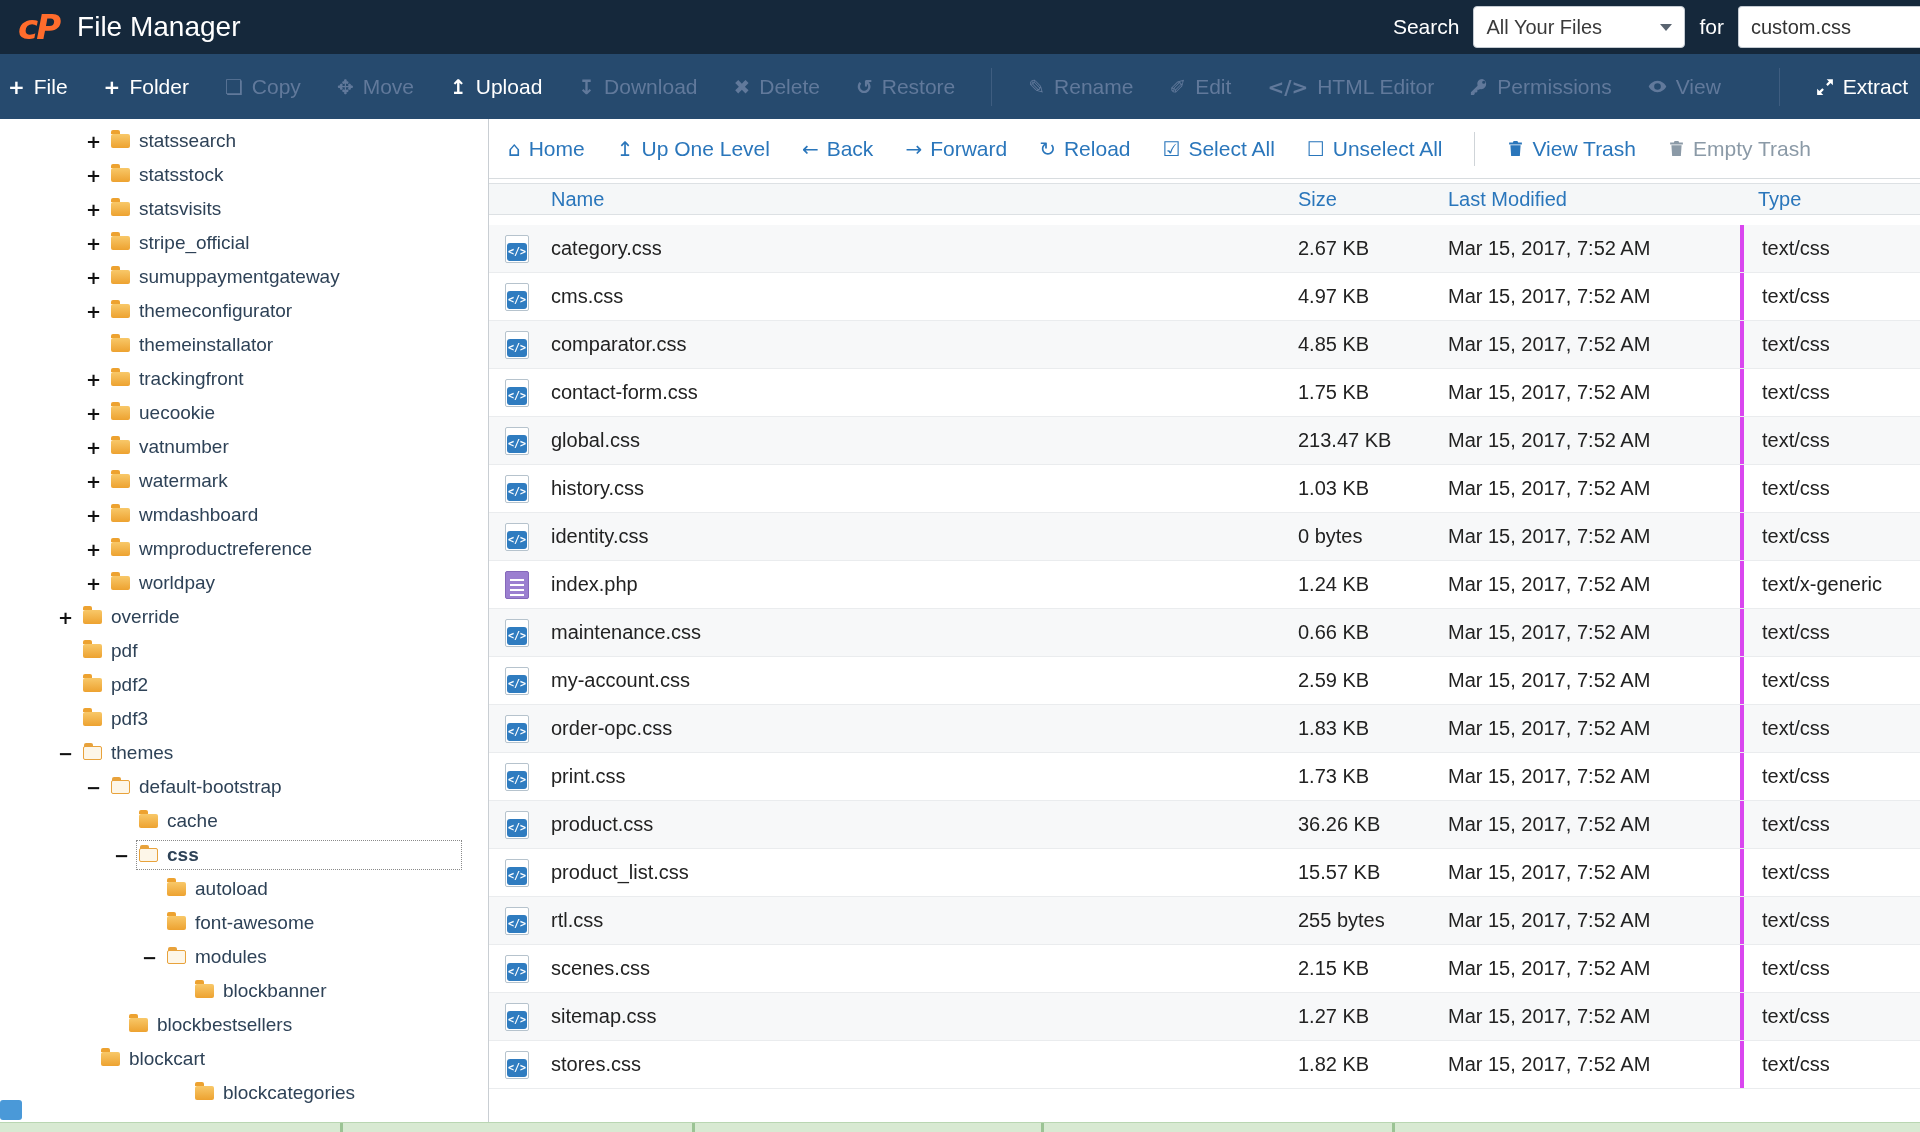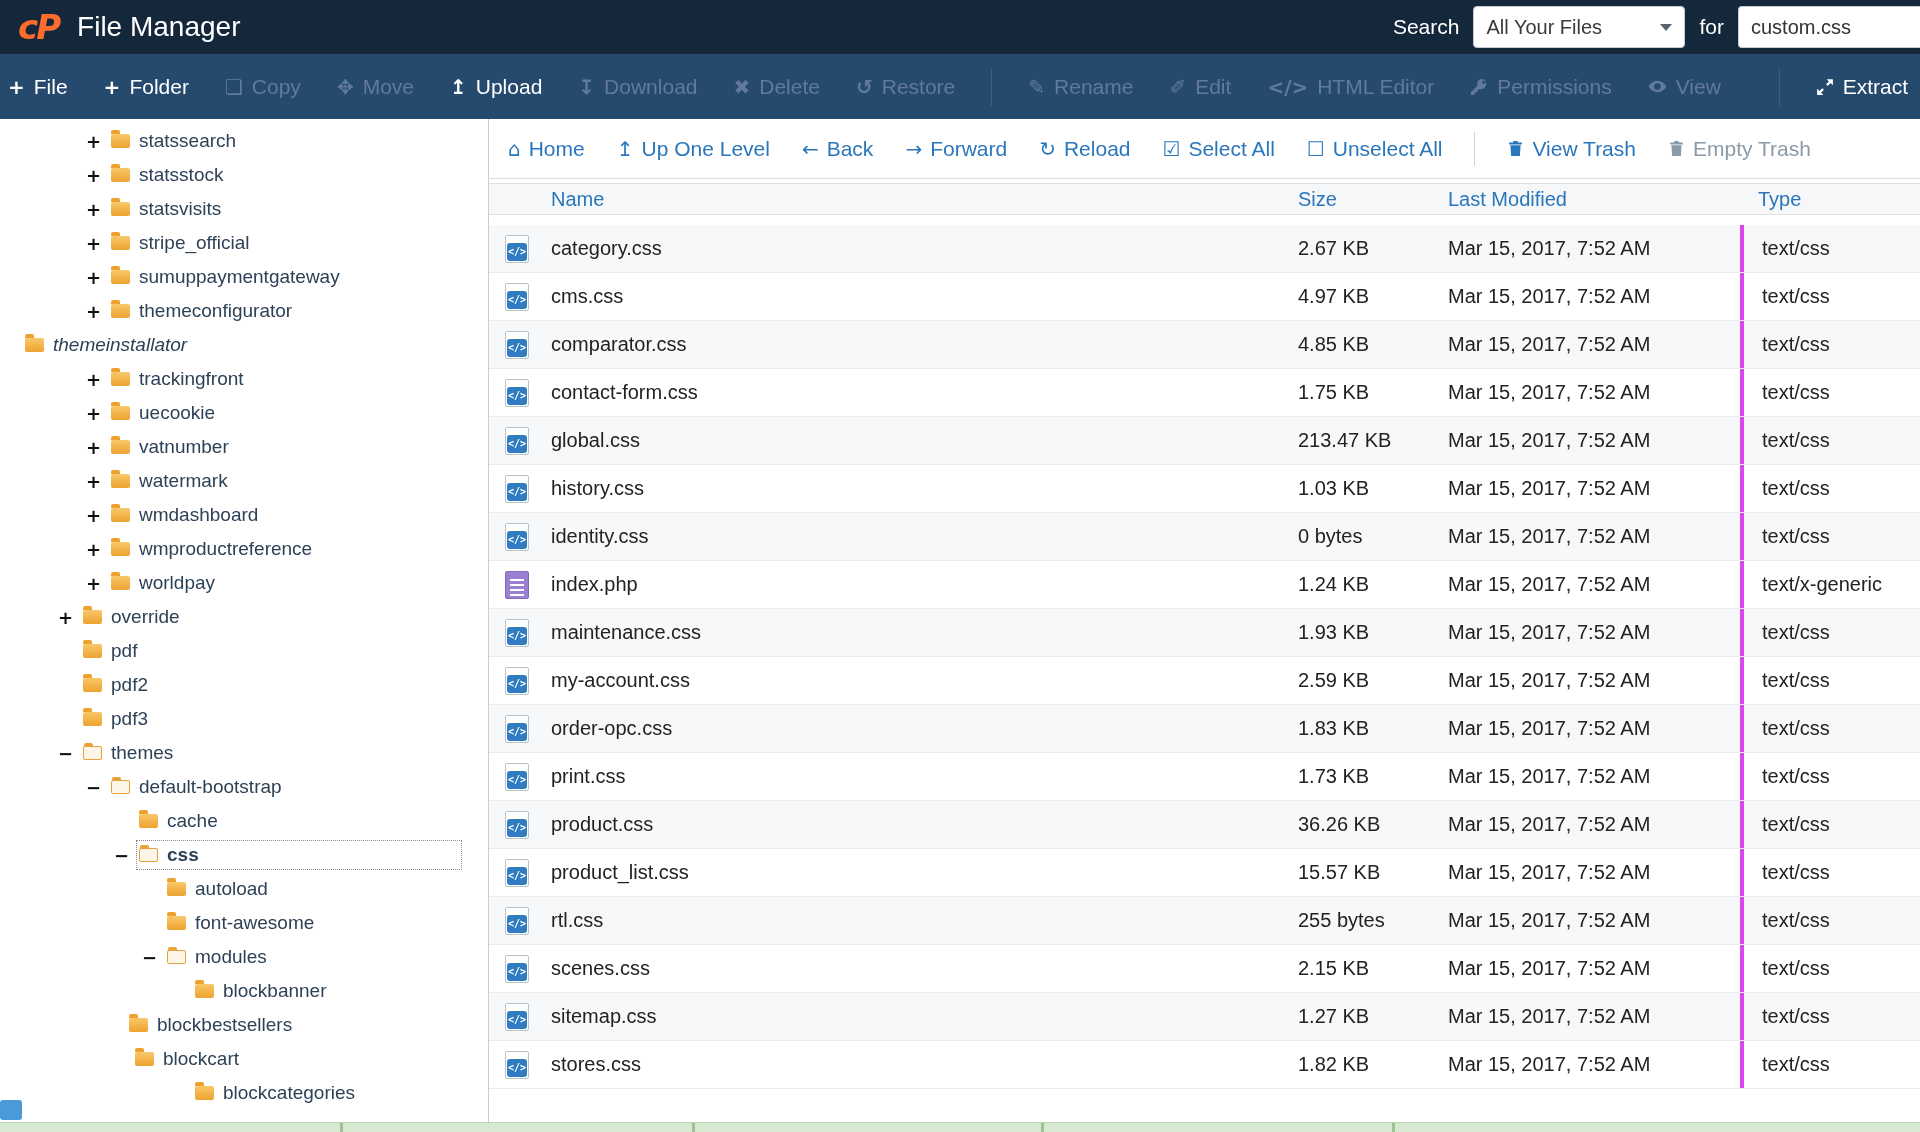--- a/index.html
+++ b/index.html
@@ -236,7 +236,7 @@
             <span class="tree-label">themeconfigurator</span>
           </span>
         </div>
-        <div class="tree-row" style=" font-style: italic;">
+        <div class="tree-row" style="padding-left: 86px;">
           <span class="toggle"></span>
           <span class="row-box">
             <span class="fold"></span>

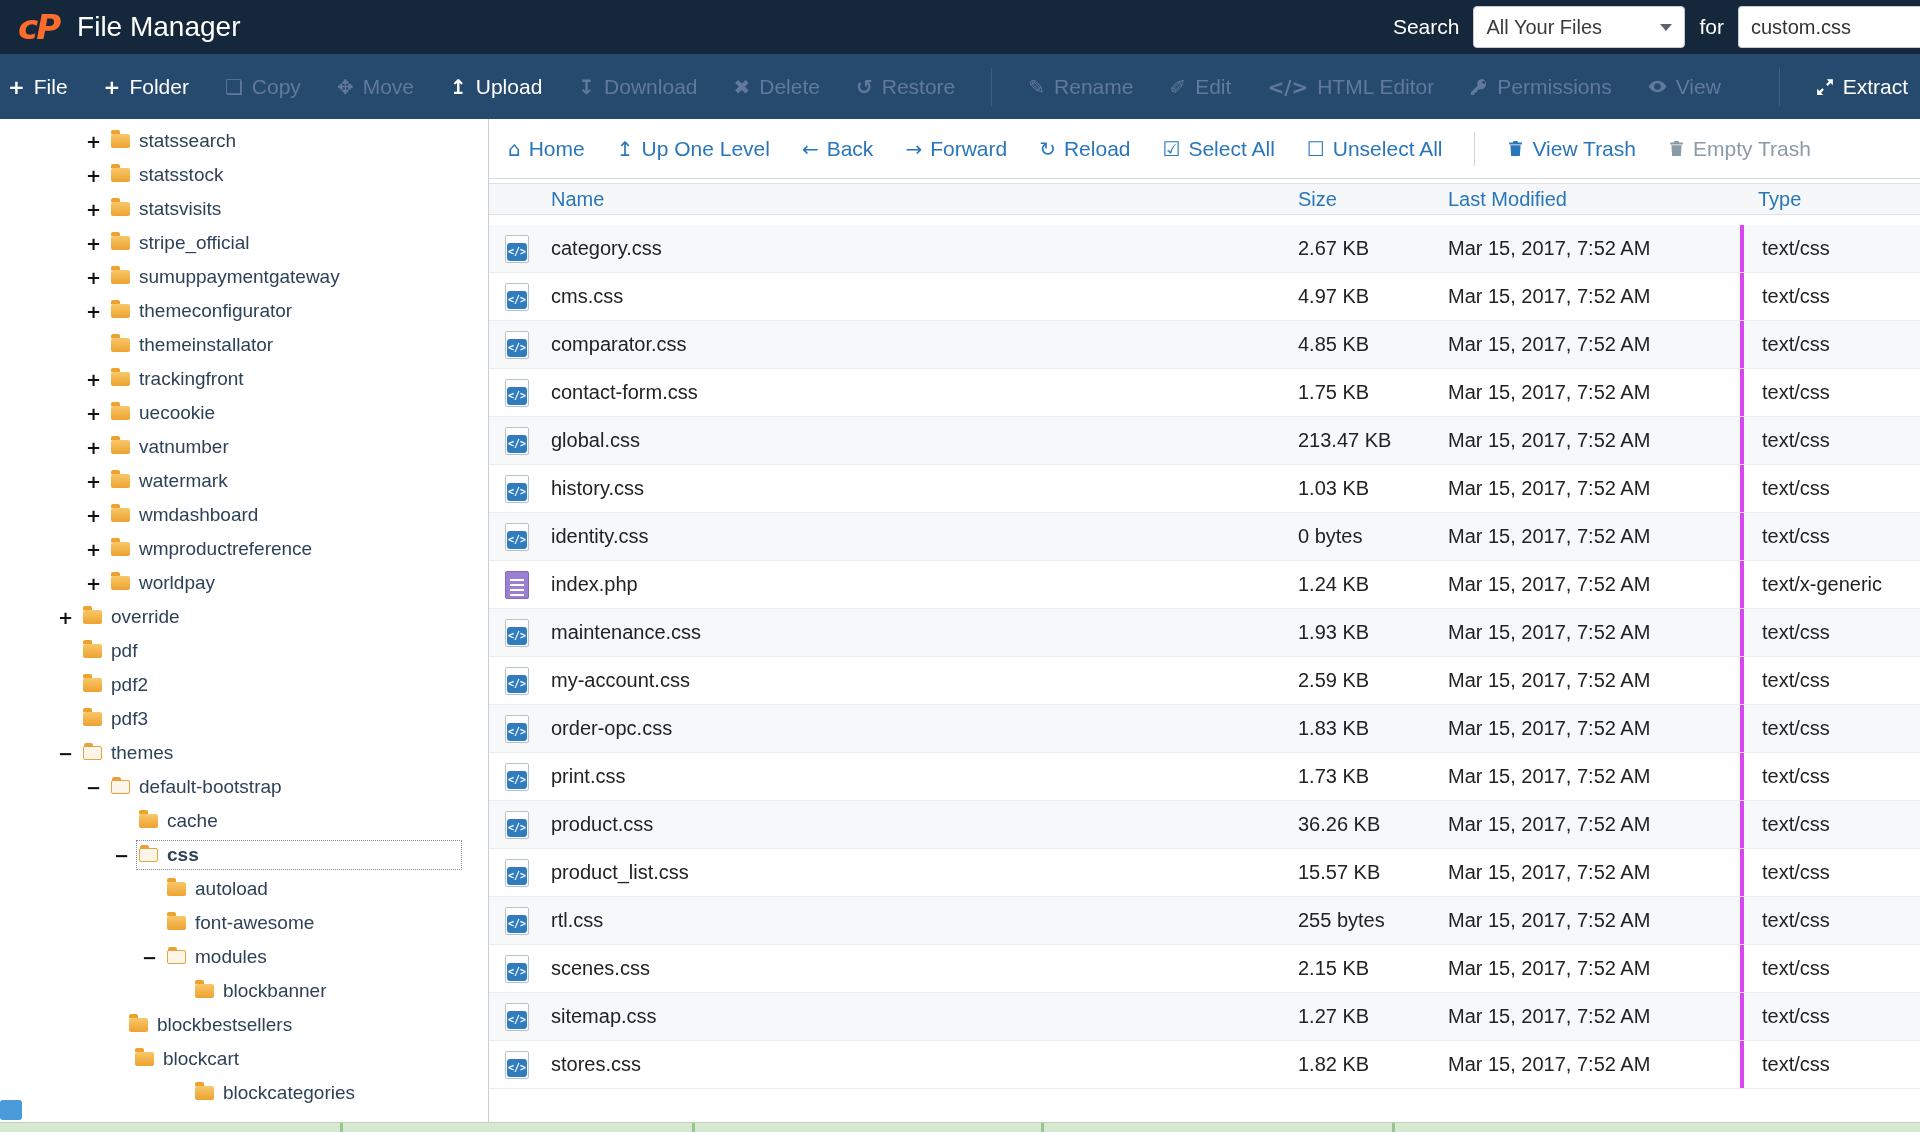--- a/index.html
+++ b/index.html
@@ -536,7 +536,7 @@
             <span class="file-icon css"></span>
           </div>
           <div class="cell cell-name">maintenance.css</div>
-          <div class="cell cell-size">1.93 KB</div>
+          <div class="cell cell-size">0.66 KB</div>
           <div class="cell cell-modified">Mar 15, 2017, 7:52 AM</div>
           <div class="cell cell-type">text/css</div>
         </div>

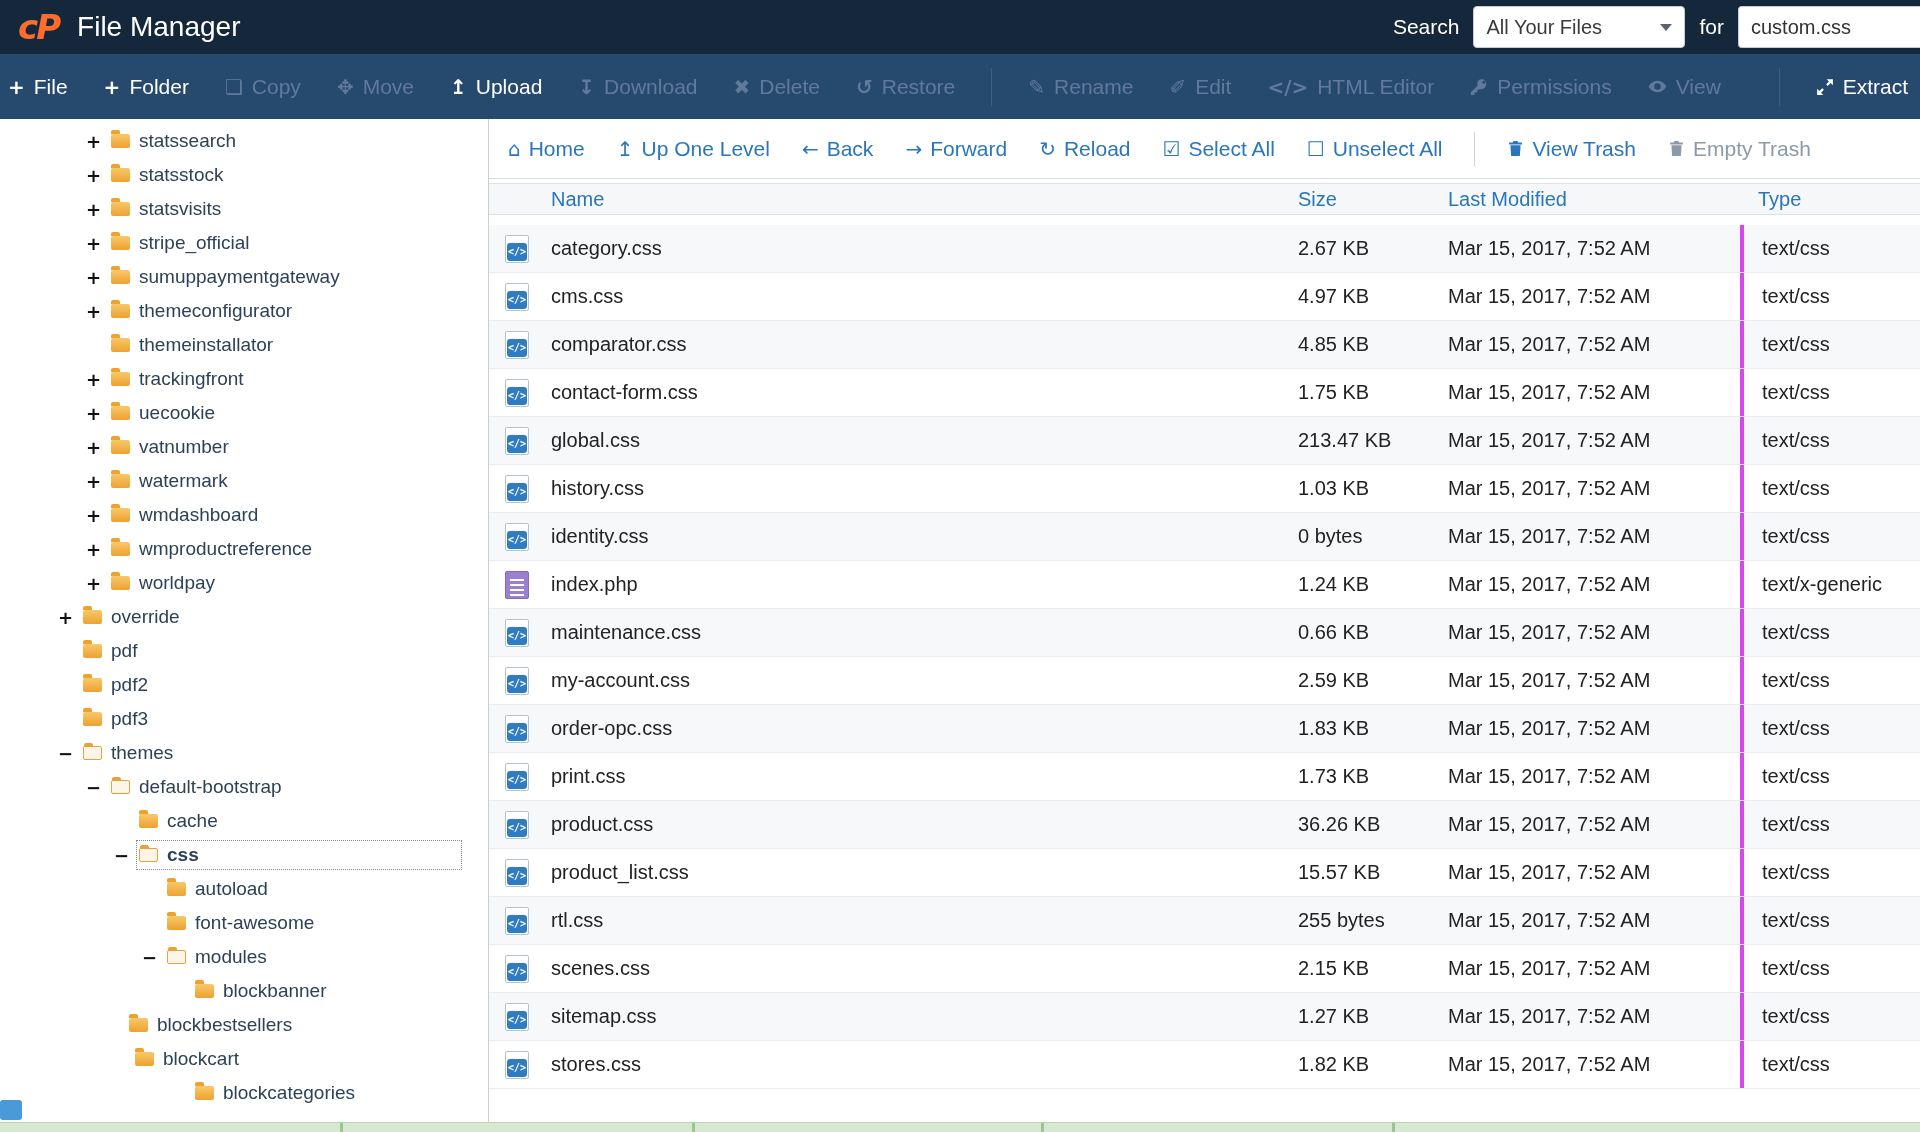--- a/index.html
+++ b/index.html
@@ -383,7 +383,7 @@
             <span class="tree-label">blockbestsellers</span>
           </span>
         </div>
-        <div class="tree-row" style="padding-left: 110px; align-items: center;">
+        <div class="tree-row" style="padding-left: 76px; align-items: center;">
           <span class="toggle"></span>
           <span class="row-box">
             <span class="fold"></span>

